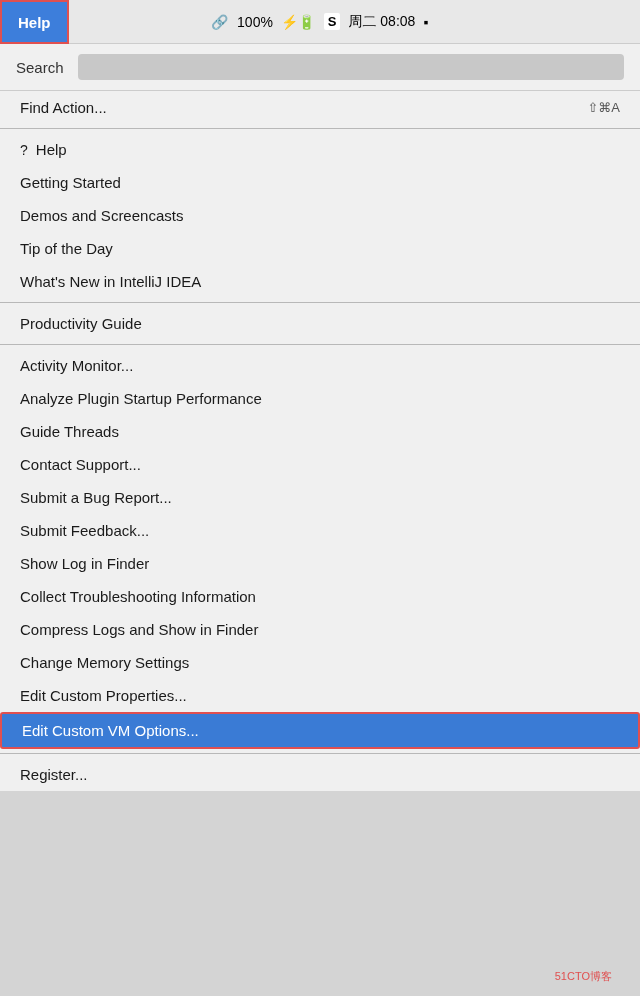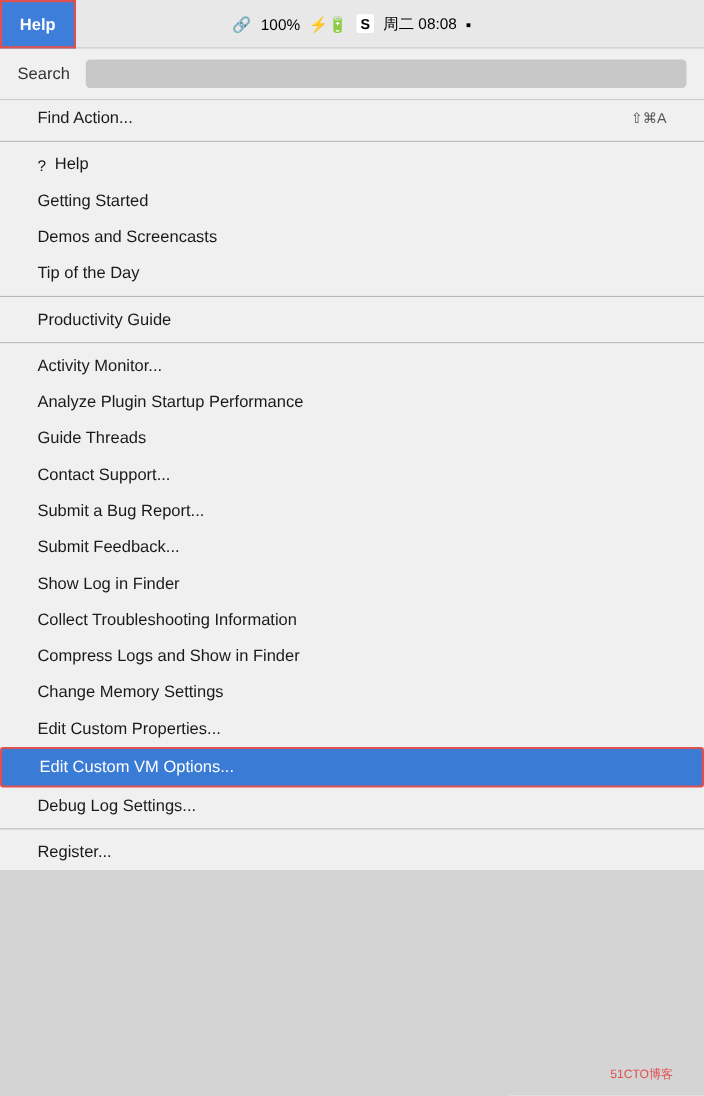--- a/index.html
+++ b/index.html
@@ -97,7 +97,7 @@
     .menu-item {
       display: flex;
       align-items: center;
-      padding: 8px 34px;
+      padding: 8px 20px;
       cursor: pointer;
       color: #1a1a1a;
       font-size: 15px;

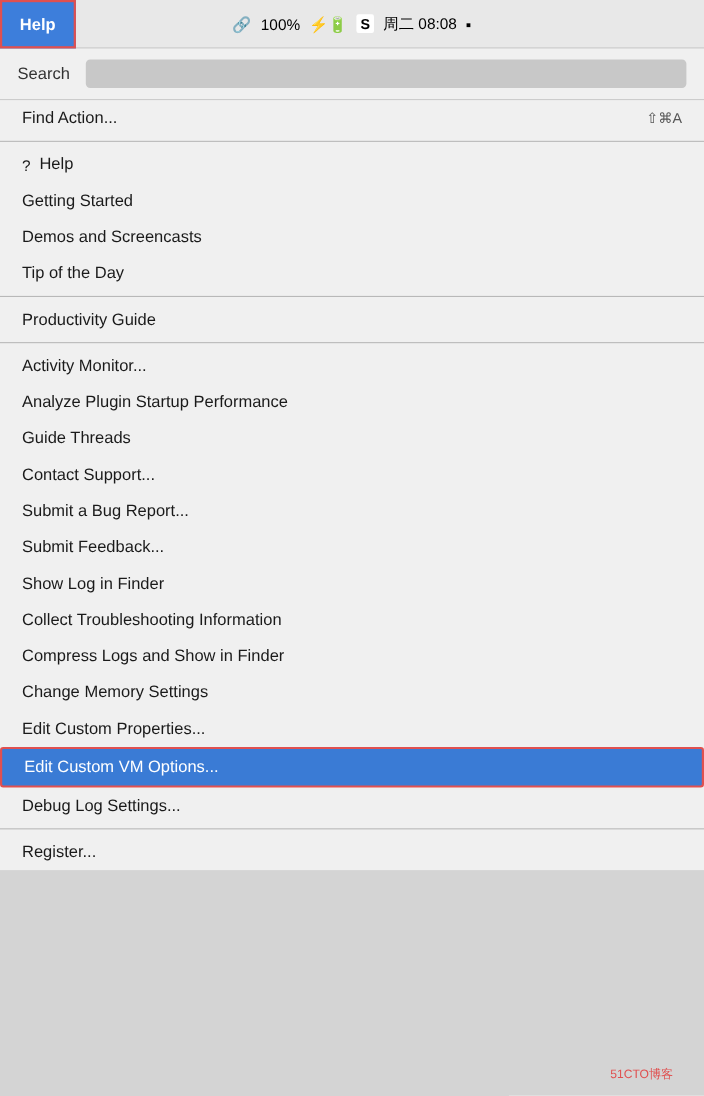--- a/index.html
+++ b/index.html
@@ -189,6 +189,9 @@
       <div class="menu-item">
         <span>Tip of the Day</span>
       </div>
+      <div class="menu-item">
+        <span>What's New in IntelliJ IDEA</span>
+      </div>
       <div class="menu-section-divider"></div>
       <div class="menu-item">
         <span>Productivity Guide</span>

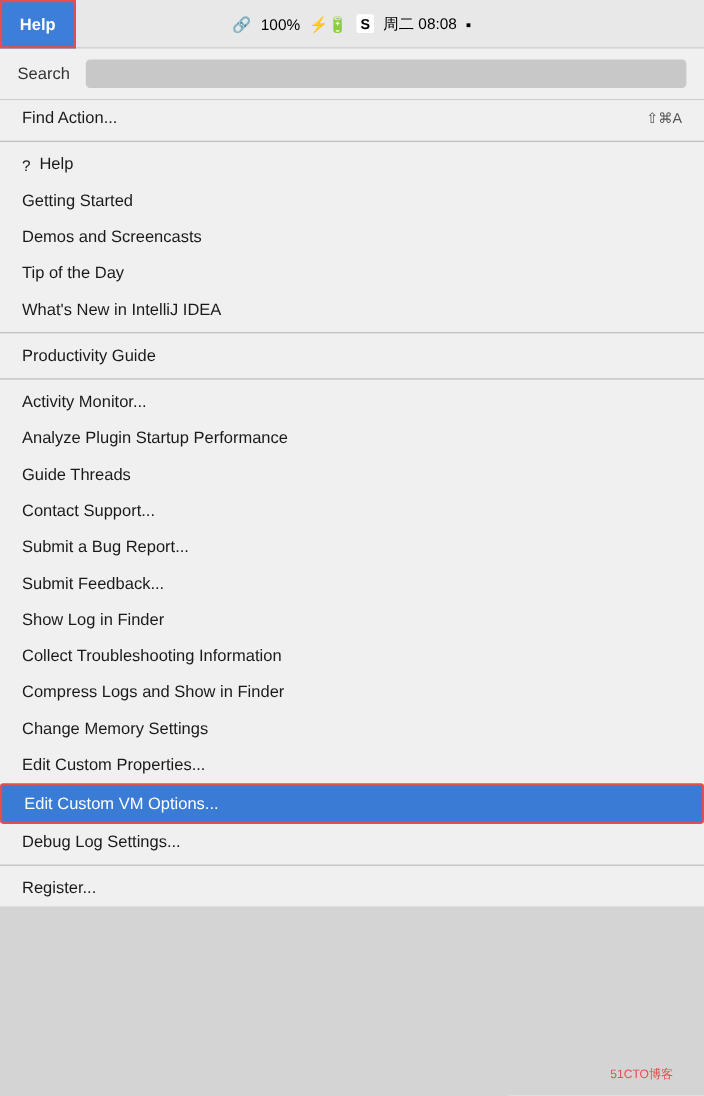--- a/index.html
+++ b/index.html
@@ -233,9 +233,6 @@
       <div class="menu-item highlighted">
         <span>Edit Custom VM Options...</span>
       </div>
-      <div class="menu-item">
-        <span>Debug Log Settings...</span>
-      </div>
       <div class="menu-section-divider"></div>
       <div class="menu-item">
         <span>Register...</span>

